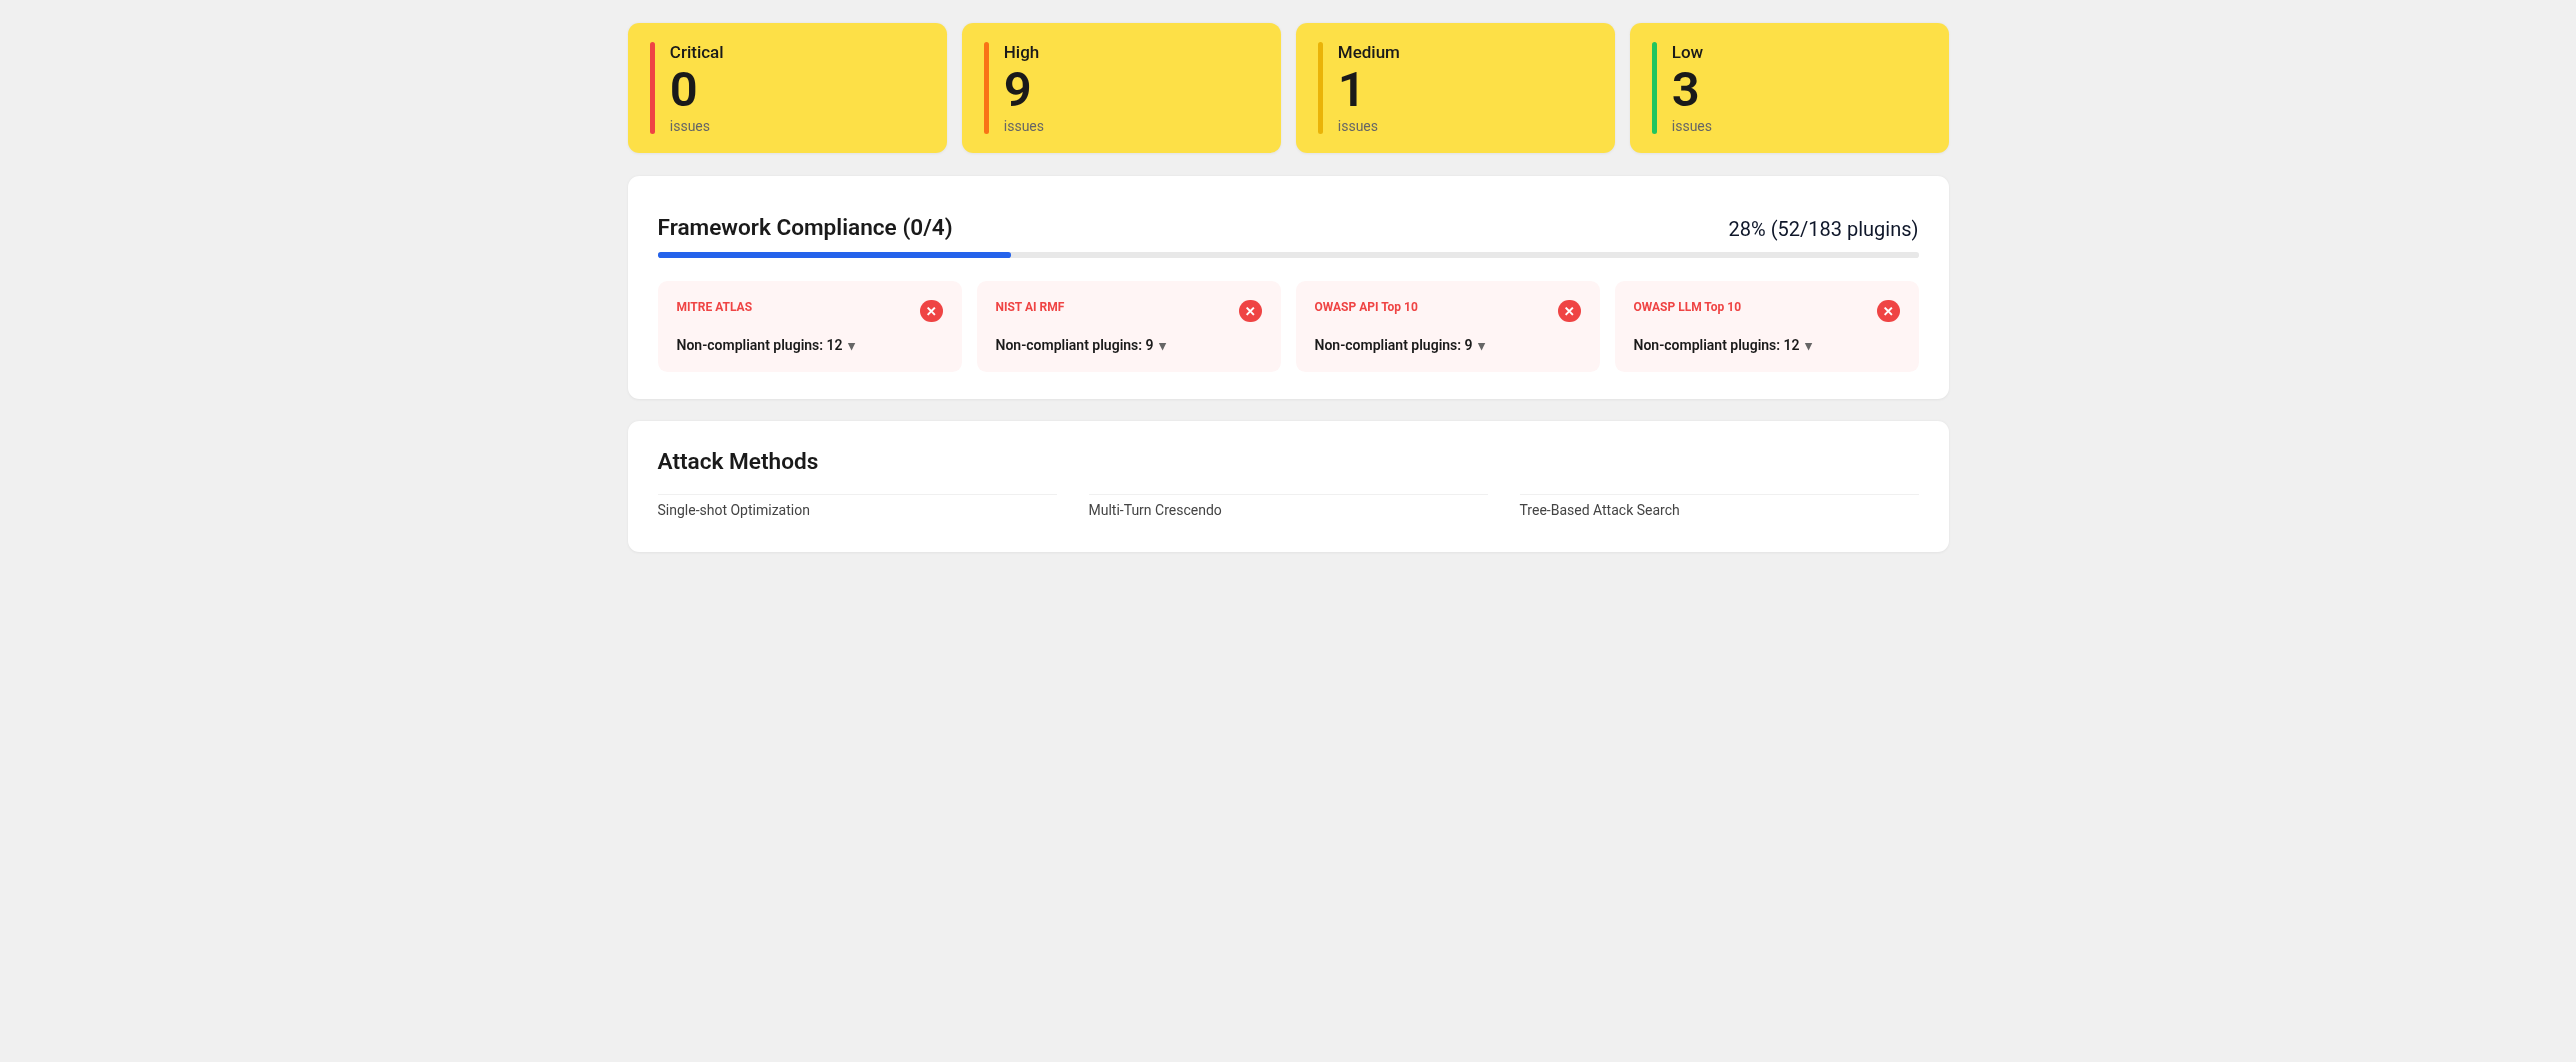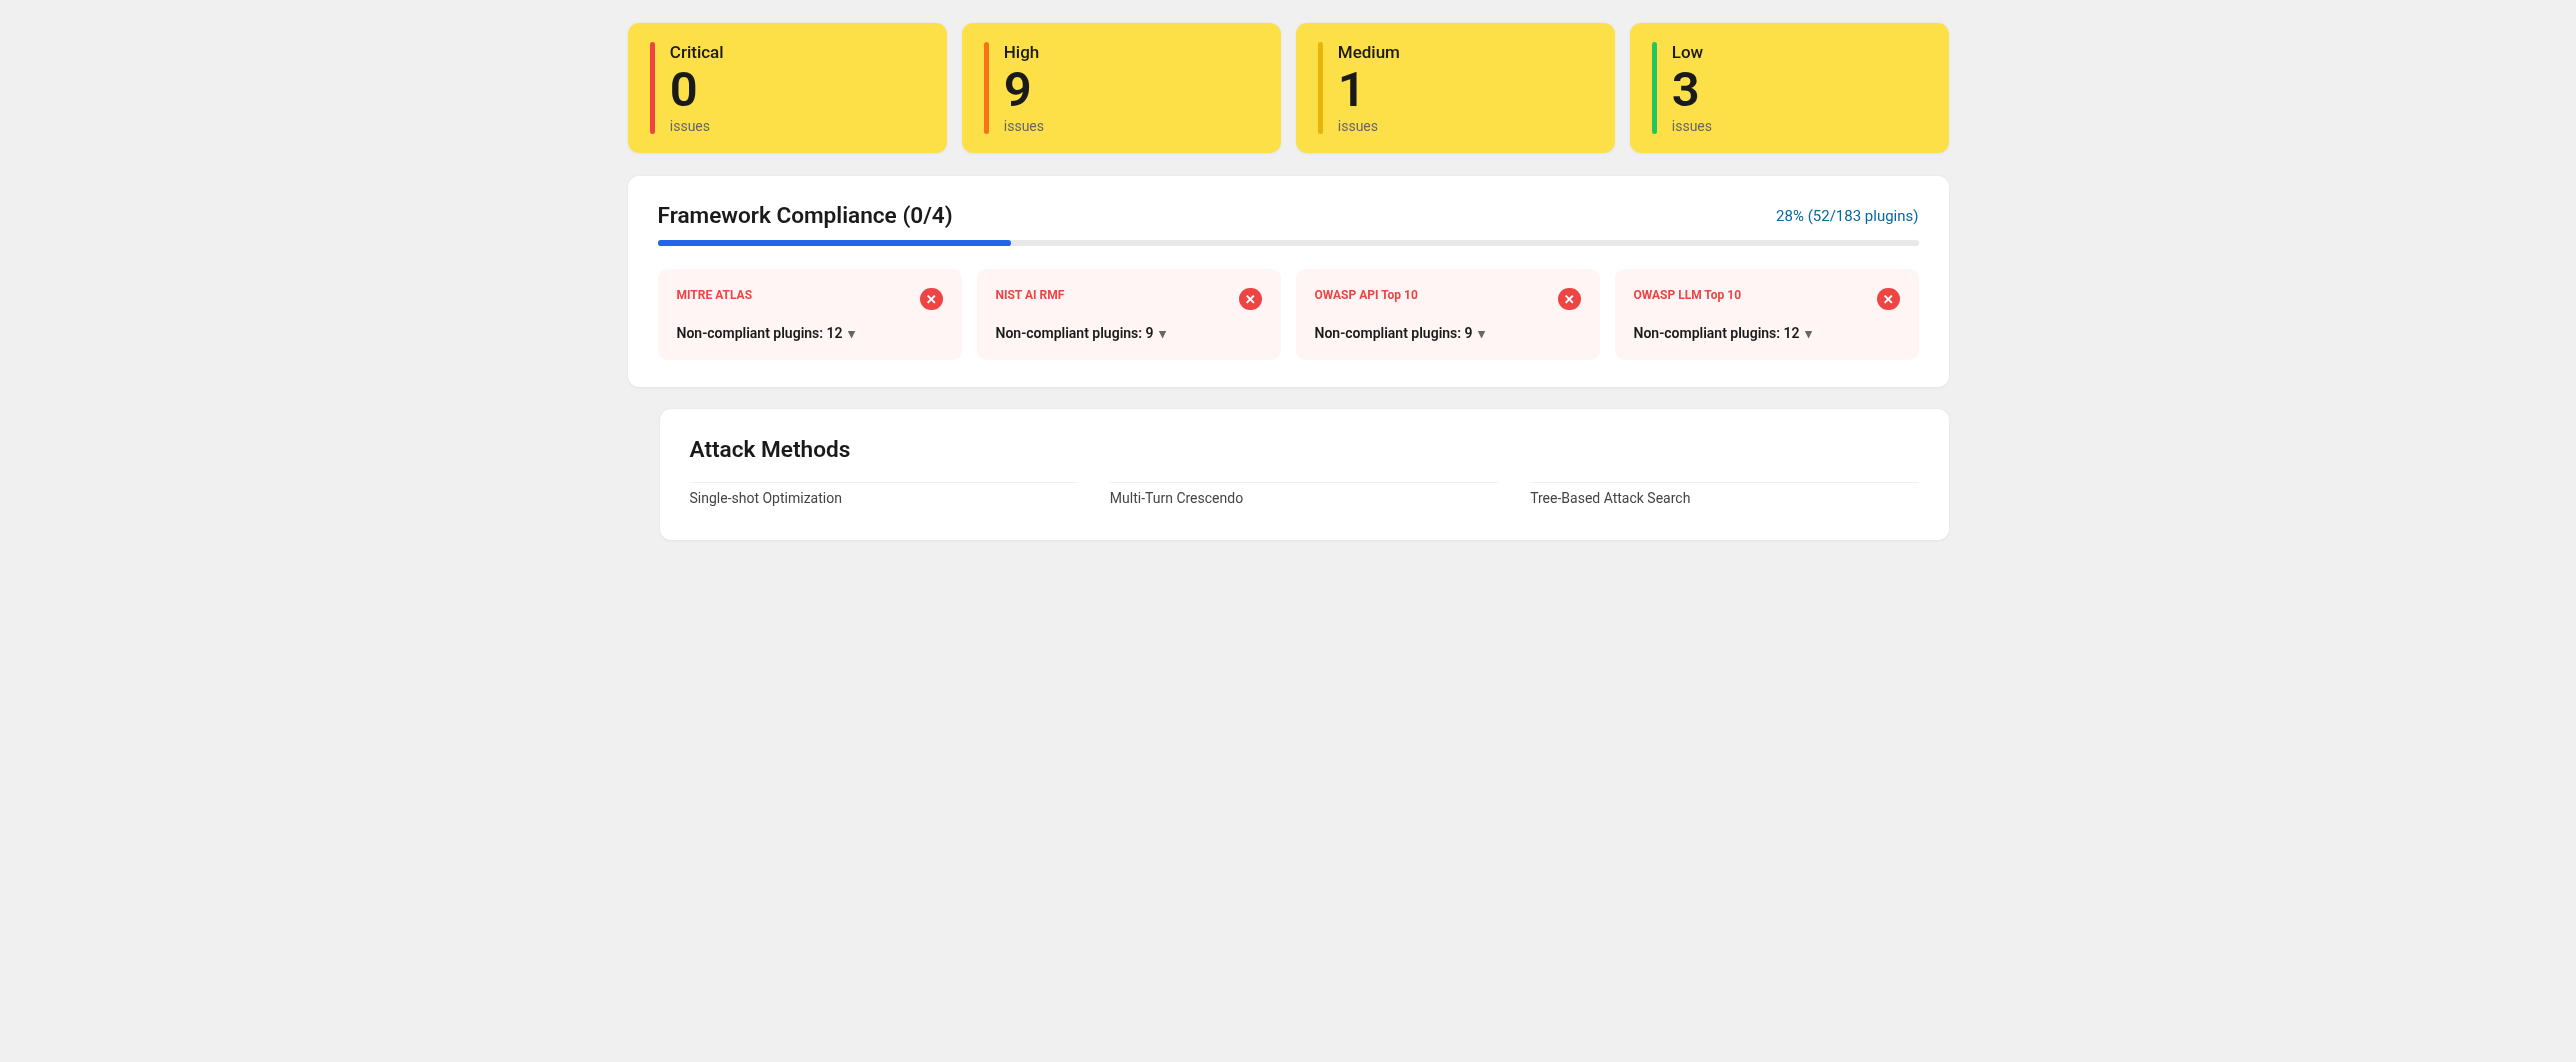--- a/index.html
+++ b/index.html
@@ -80,8 +80,9 @@
     .section-header {
       display: flex;
       justify-content: space-between;
-      align-items: center;
+      align-items: flex-end;
       margin-bottom: 11.3px;
+      margin-top: 12px;
     }
 
     .section-title {

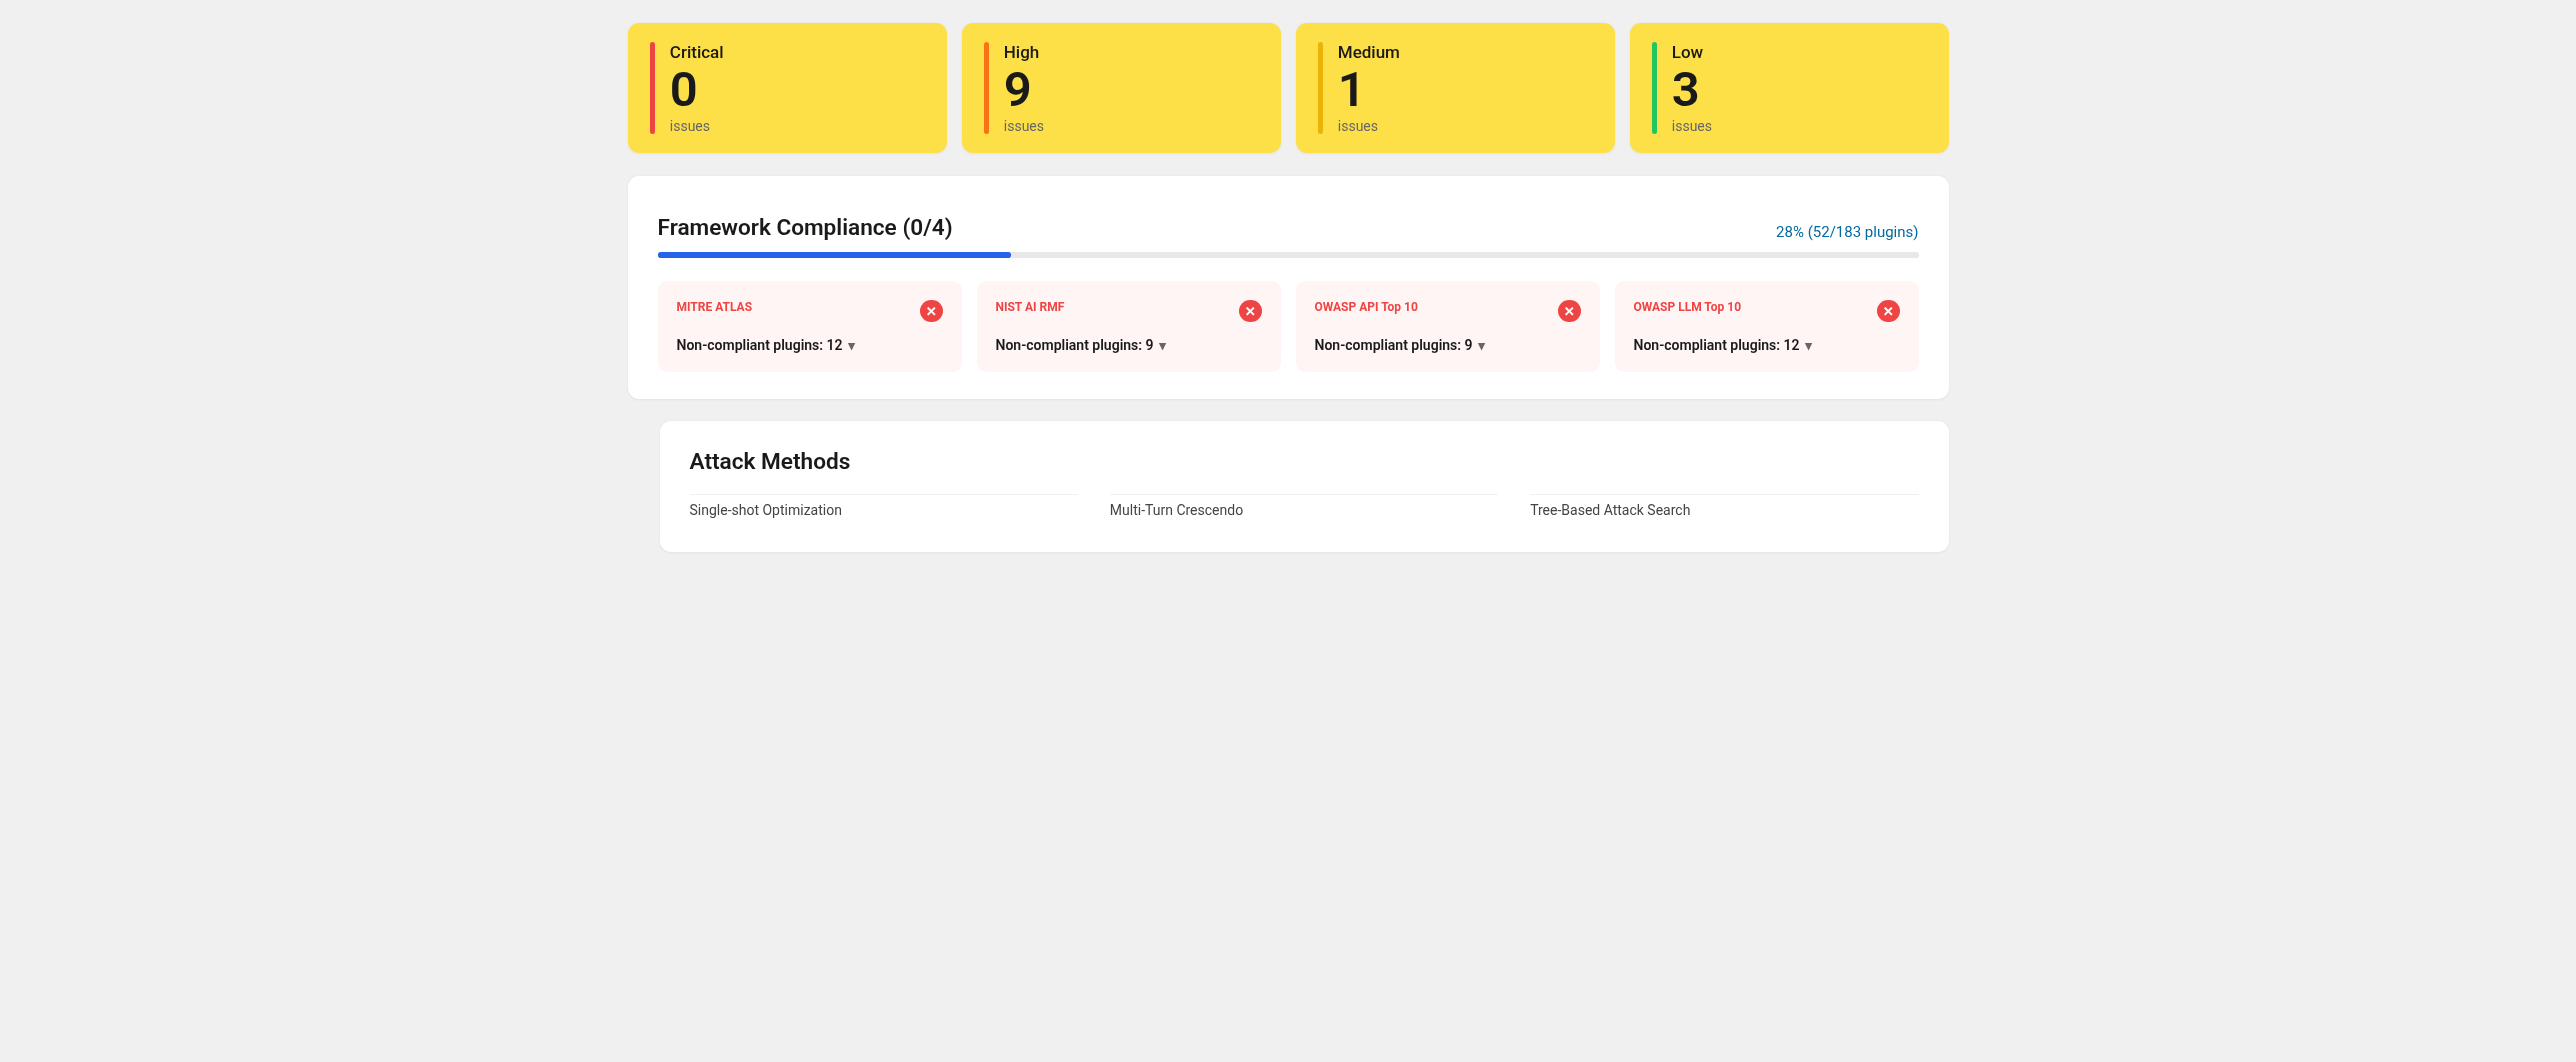--- a/index.html
+++ b/index.html
@@ -92,8 +92,8 @@
     }
 
     .section-meta {
-      font-size: 15px;
-      color: #0369a1;
+      font-size: 20px;
+      color: #0f172a;
     }
 
     .progress-bar-track {

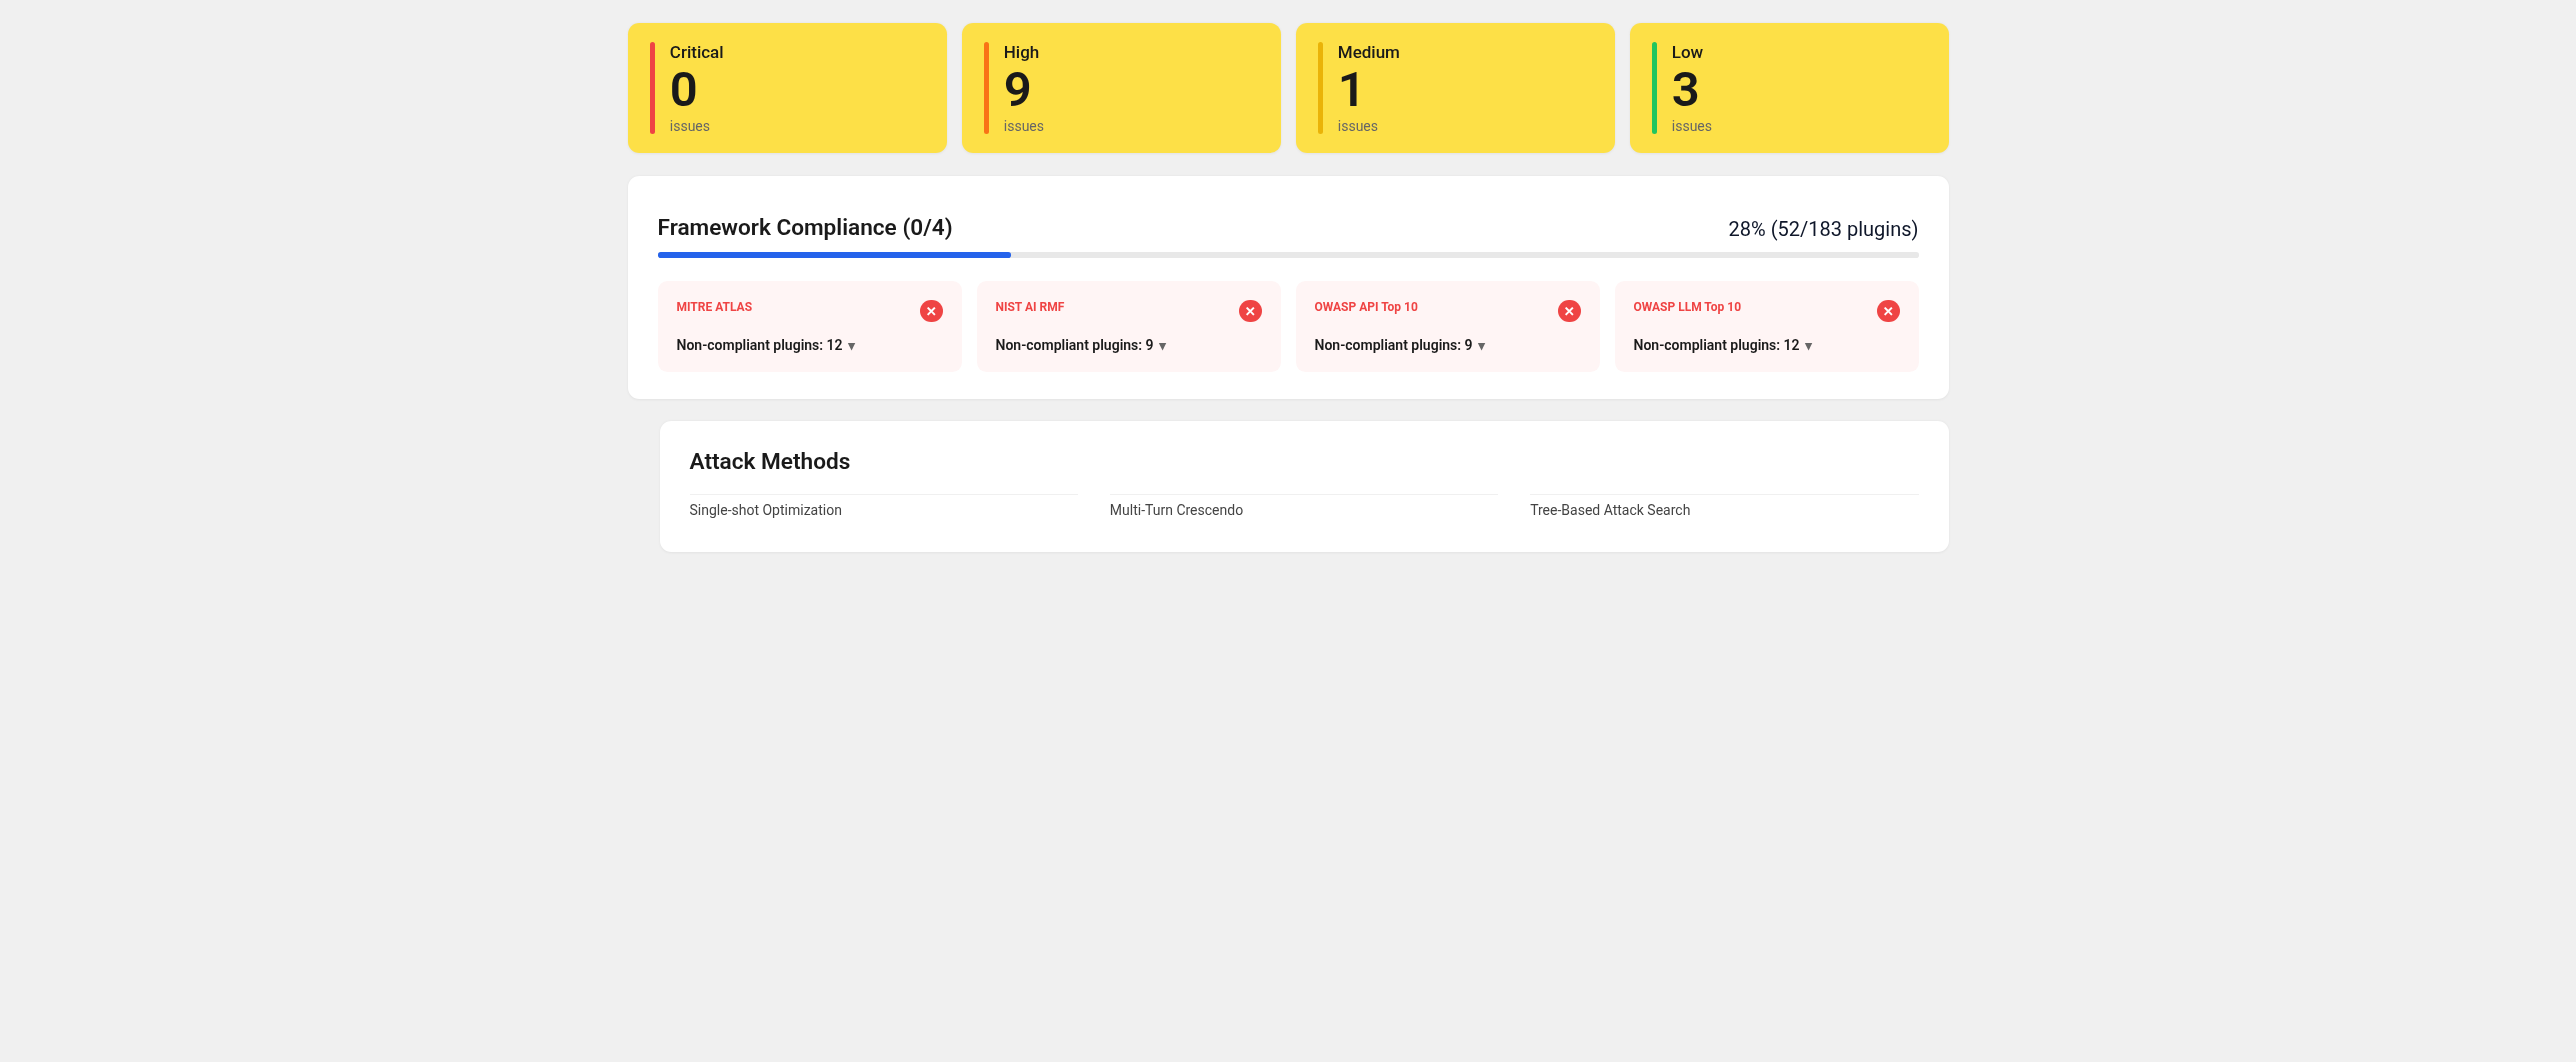--- a/index.html
+++ b/index.html
@@ -170,7 +170,6 @@
       border-radius: 11.3px;
       padding: 26.4px 30px;
       box-shadow: 0 0.9px 2.8px rgba(0,0,0,0.06);
-      margin-left: 32px;
     }
 
     .attack-methods-title {

